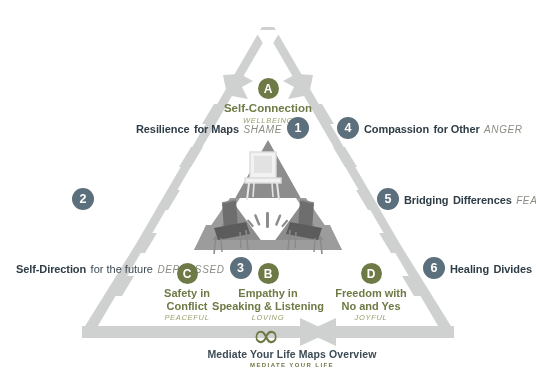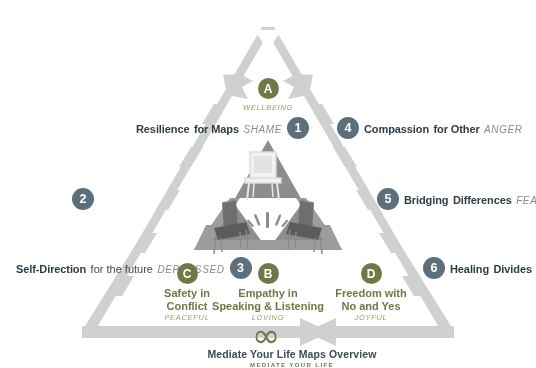--- a/index.html
+++ b/index.html
@@ -240,6 +240,7 @@
 
   <div class="vnode" id="apex" style="left:224px; top:78px; width:88px;">
     <span class="badge ltr">A</span>
+    <span class="t1">Self-Connection</span>
     <span class="t2">WELLBEING</span>
   </div>
 

